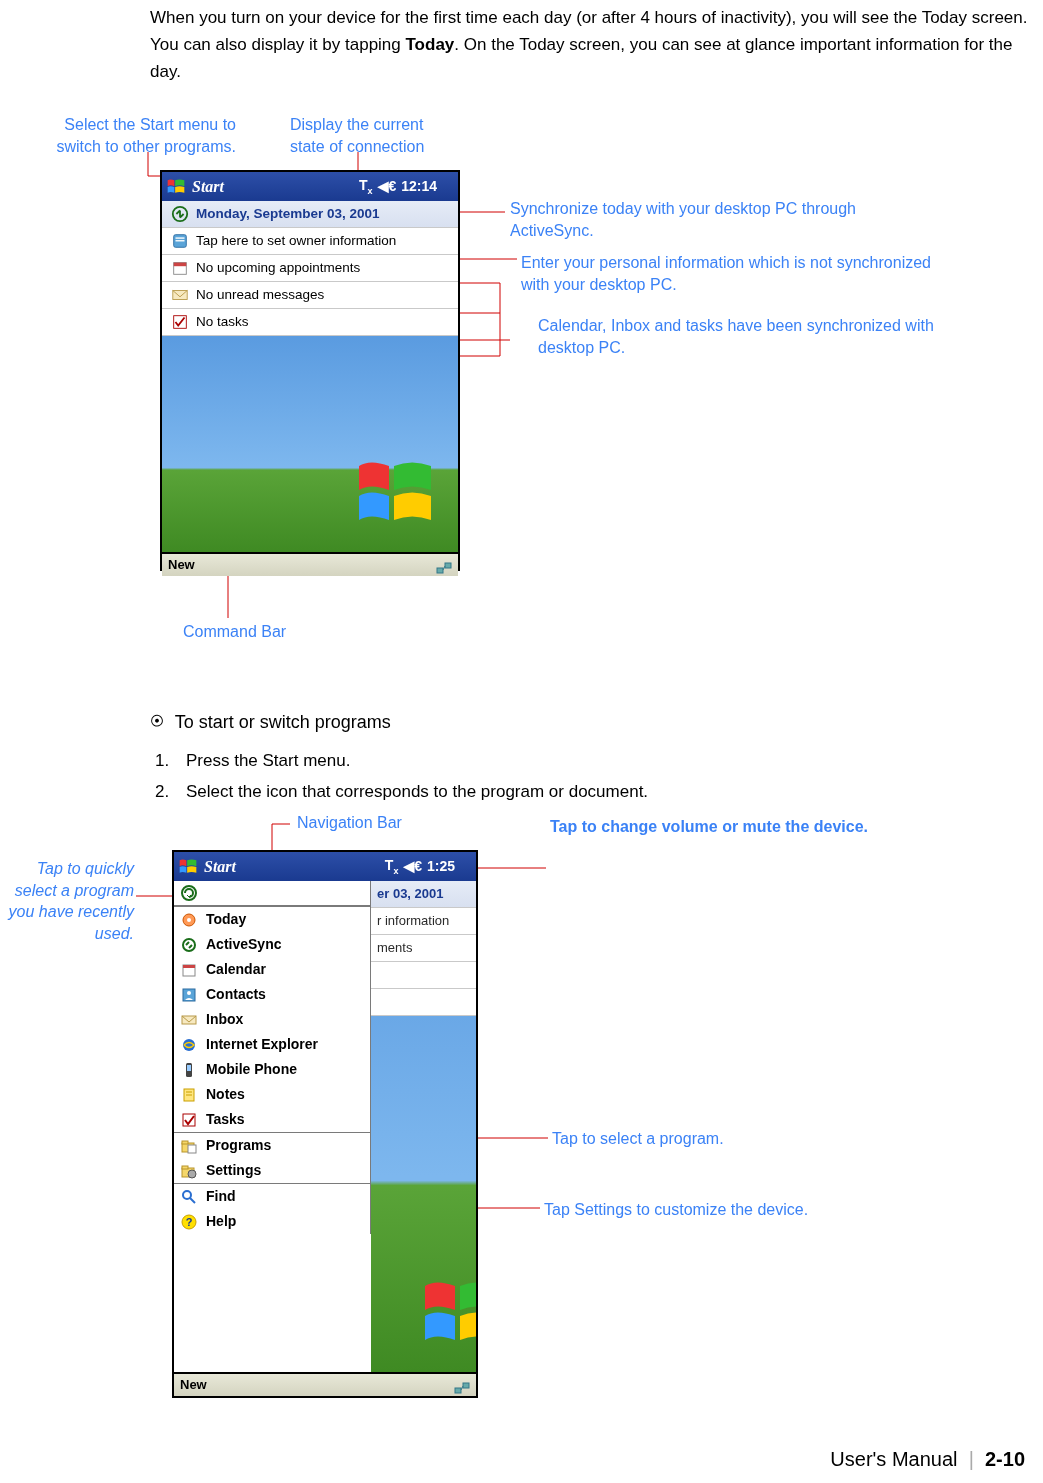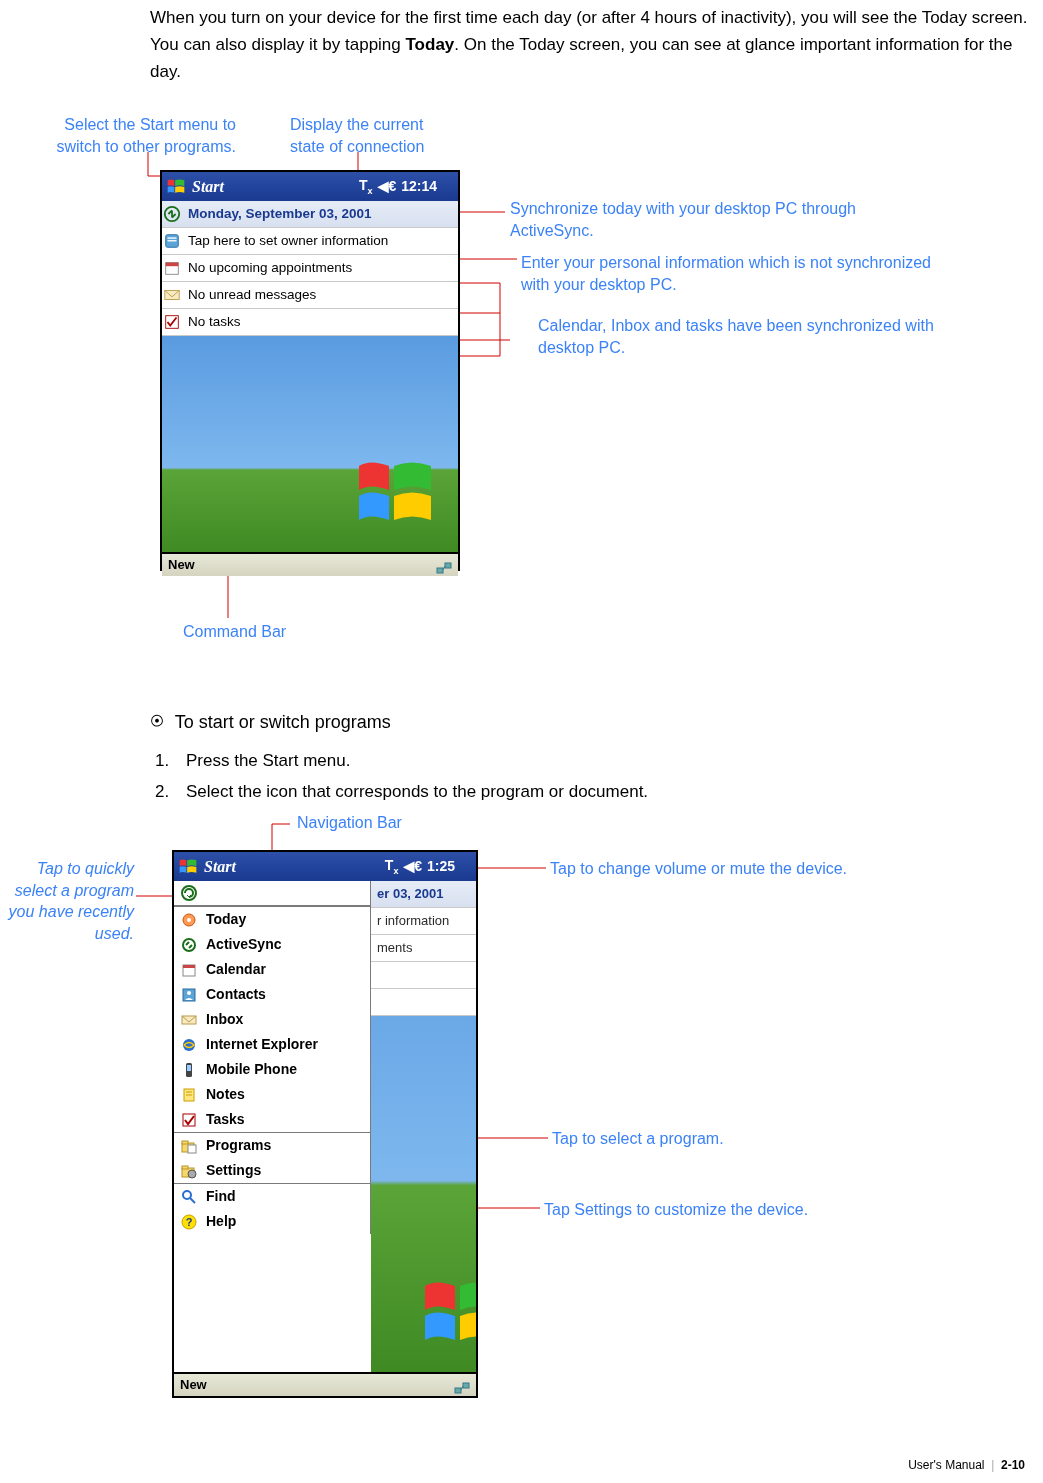--- a/index.html
+++ b/index.html
@@ -30,7 +30,7 @@
   .tb-sig { font-size: 14px; }
   .tb-vol { font-size: 14px; }
 
-  .today-row { height: 27px; display: flex; align-items: center; border-bottom: 1px solid #c9c9c9; gap: 6px; padding-left: 0; font-size: 13.5px; background: #fff; text-align: center; }
+  .today-row { height: 27px; display: flex; align-items: center; border-bottom: 1px solid #c9c9c9; gap: 6px; padding-left: 8px; font-size: 13.5px; background: #fff; text-align: center; }
   .today-row.date { background: linear-gradient(#e6ecf7,#d8e0f0); color: #1a3a90; font-weight: bold; }
   .row-icon { width: 20px; height: 20px; display: inline-flex; align-items: center; justify-content: center; }
   .row-icon svg { width: 18px; height: 18px; }

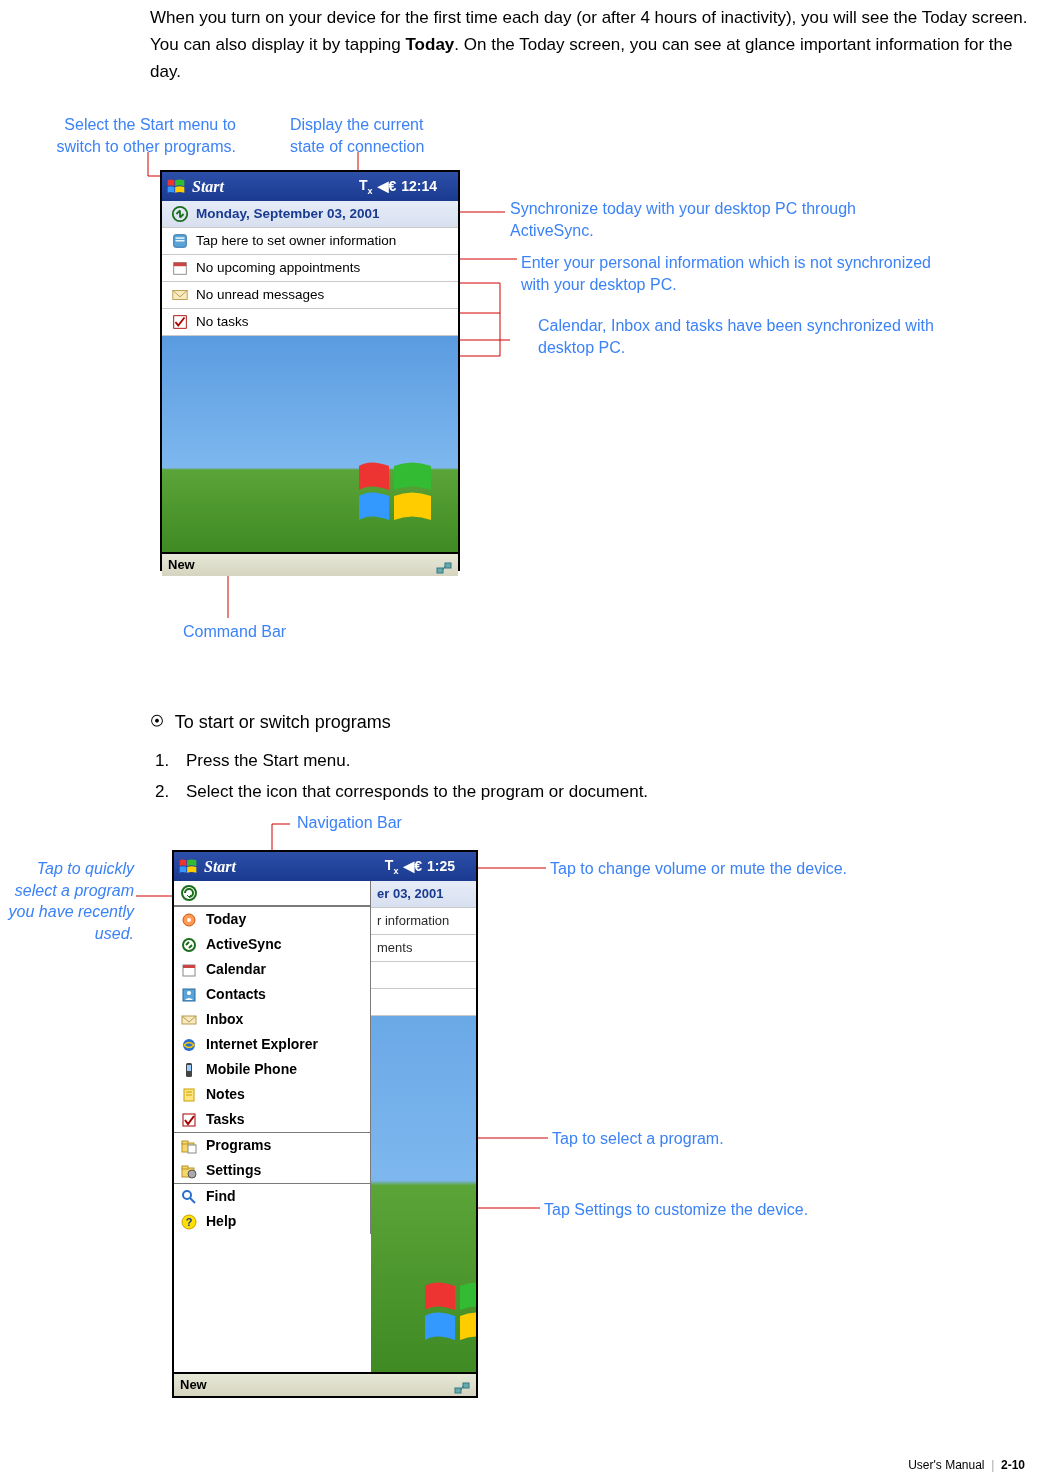--- a/index.html
+++ b/index.html
@@ -209,7 +209,7 @@
 
 <div class="annot" style="left:297px; top:812px;">Navigation Bar</div>
 <div class="annot annot-right" style="left:0px; top:858px; width:134px;font-style:italic;">Tap to quickly select a program you have recently used.</div>
-<div class="annot" style="left:550px; top:858px; width:360px;">Tap to change volume or mute the device.</div>
+<div class="annot" style="left:550px; top:816px; width:360px;font-weight:bold;">Tap to change volume or mute the device.</div>
 <div class="annot" style="left:552px; top:1128px; width:300px;">Tap to select a program.</div>
 <div class="annot" style="left:544px; top:1199px; width:360px;">Tap Settings to customize the device.</div>
 

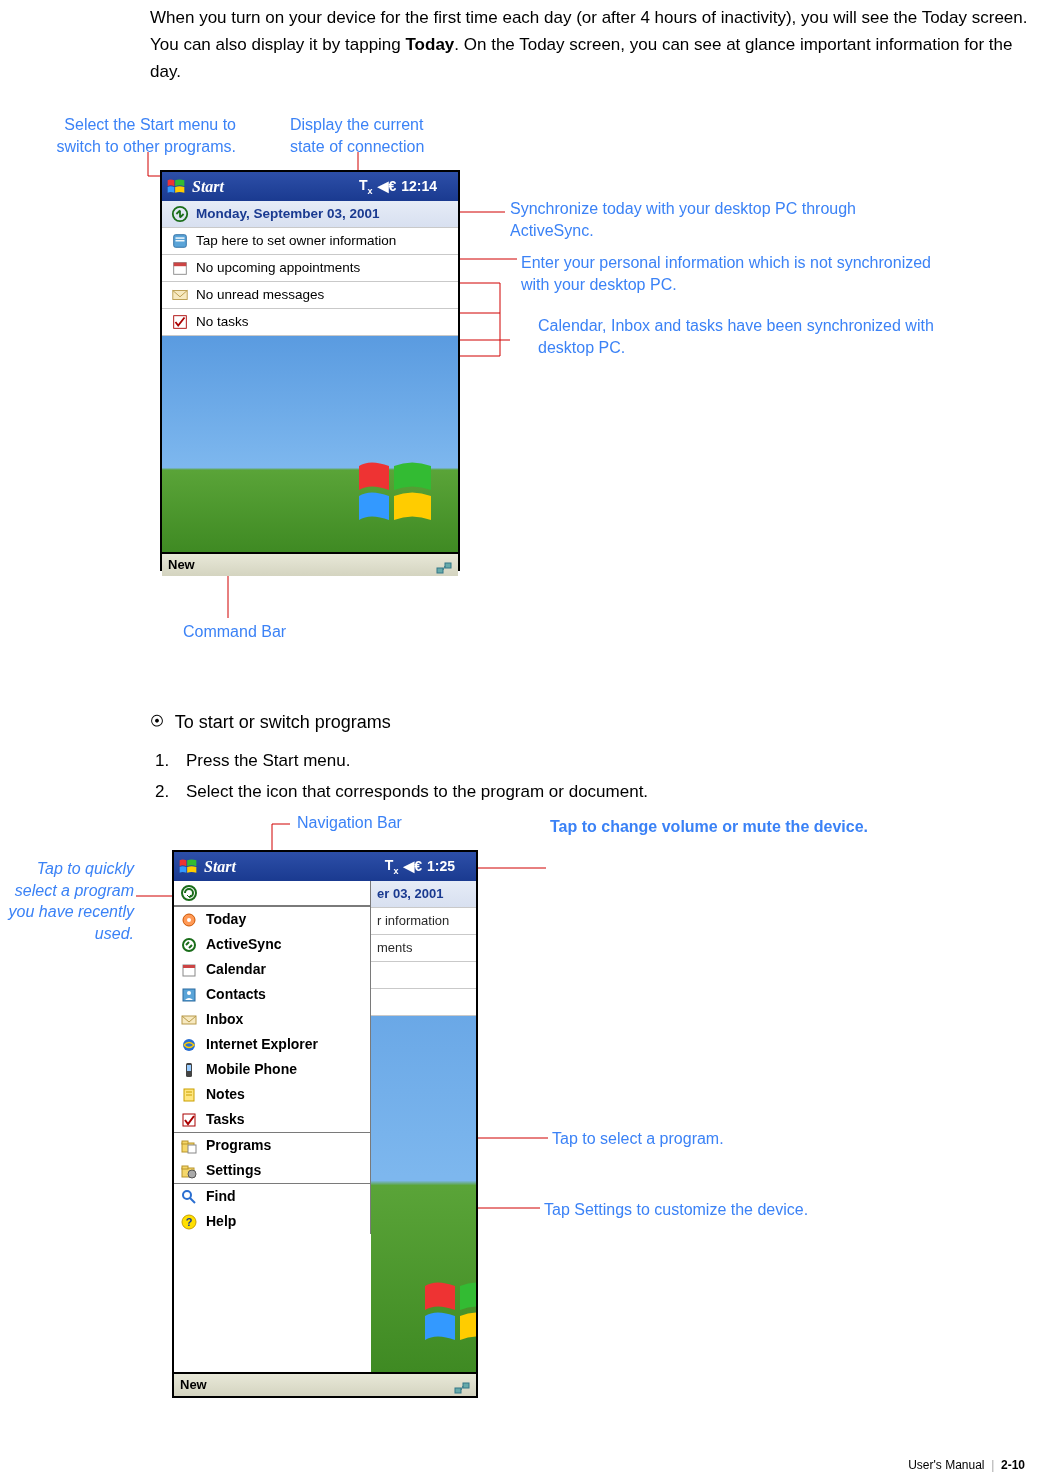--- a/index.html
+++ b/index.html
@@ -68,7 +68,7 @@
   .cmdbar2 { position: absolute; left: 0; right: 0; bottom: 0; }
 
   
-  .footer { position: absolute; right: 18px; bottom: 8px; font-size: 12px; }
+  .footer { position: absolute; right: 18px; bottom: 8px; font-size: 20px; }
   .footer .pgno { font-weight: bold; }
 
 </style>

